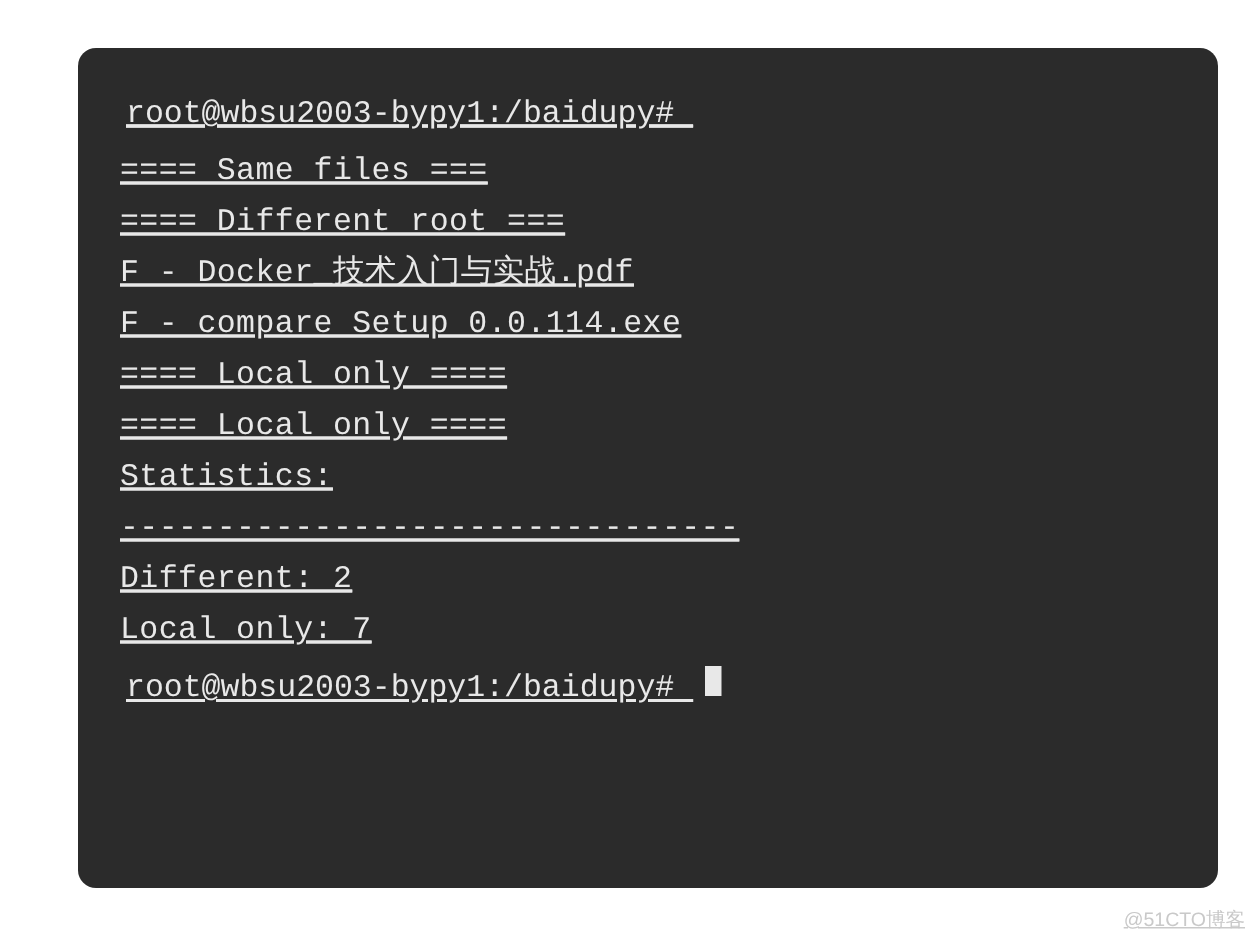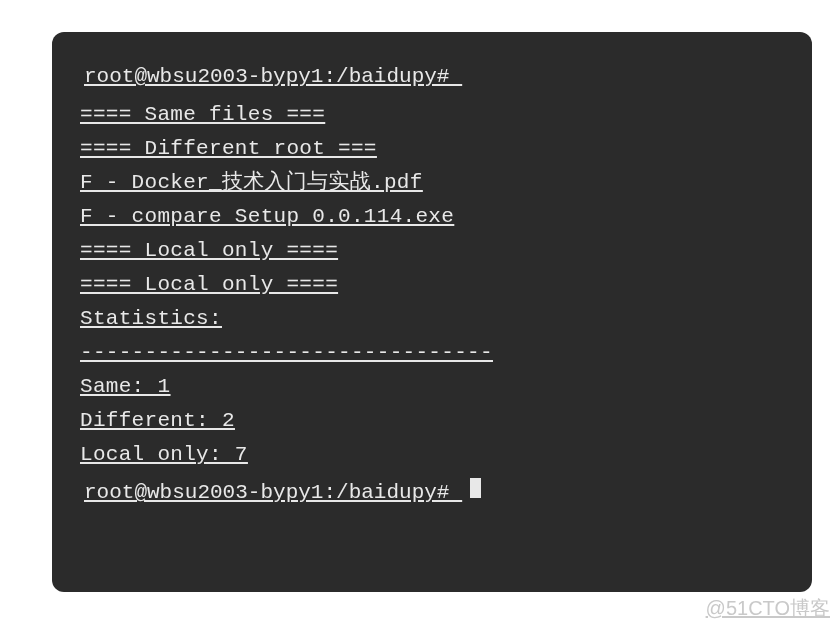--- a/index.html
+++ b/index.html
@@ -76,7 +76,6 @@
   <div class="terminal-line"></div>
   <div class="terminal-line">Statistics:</div>
   <div class="terminal-line">--------------------------------</div>
-  <div class="terminal-line">Same: 1</div>
   <div class="terminal-line">Different: 2</div>
   <div class="terminal-line">Local only: 7</div>
   <div class="prompt-line">

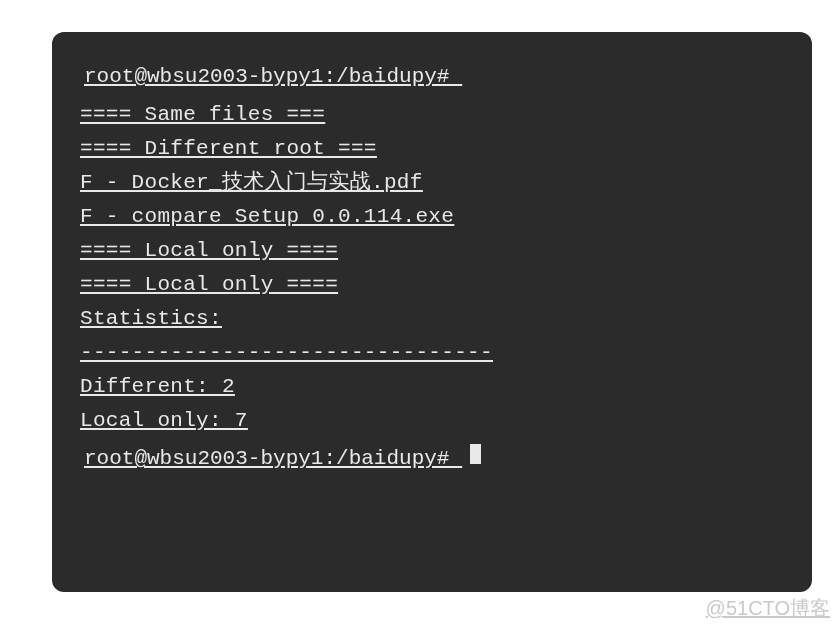--- a/index.html
+++ b/index.html
@@ -56,7 +56,7 @@
       bottom: 8px;
       right: 14px;
       color: #c9c9c9;
-      font-size: 20px;
+      font-size: 13px;
       font-family: -apple-system, "Helvetica Neue", Arial, sans-serif;
     }
   </style>

